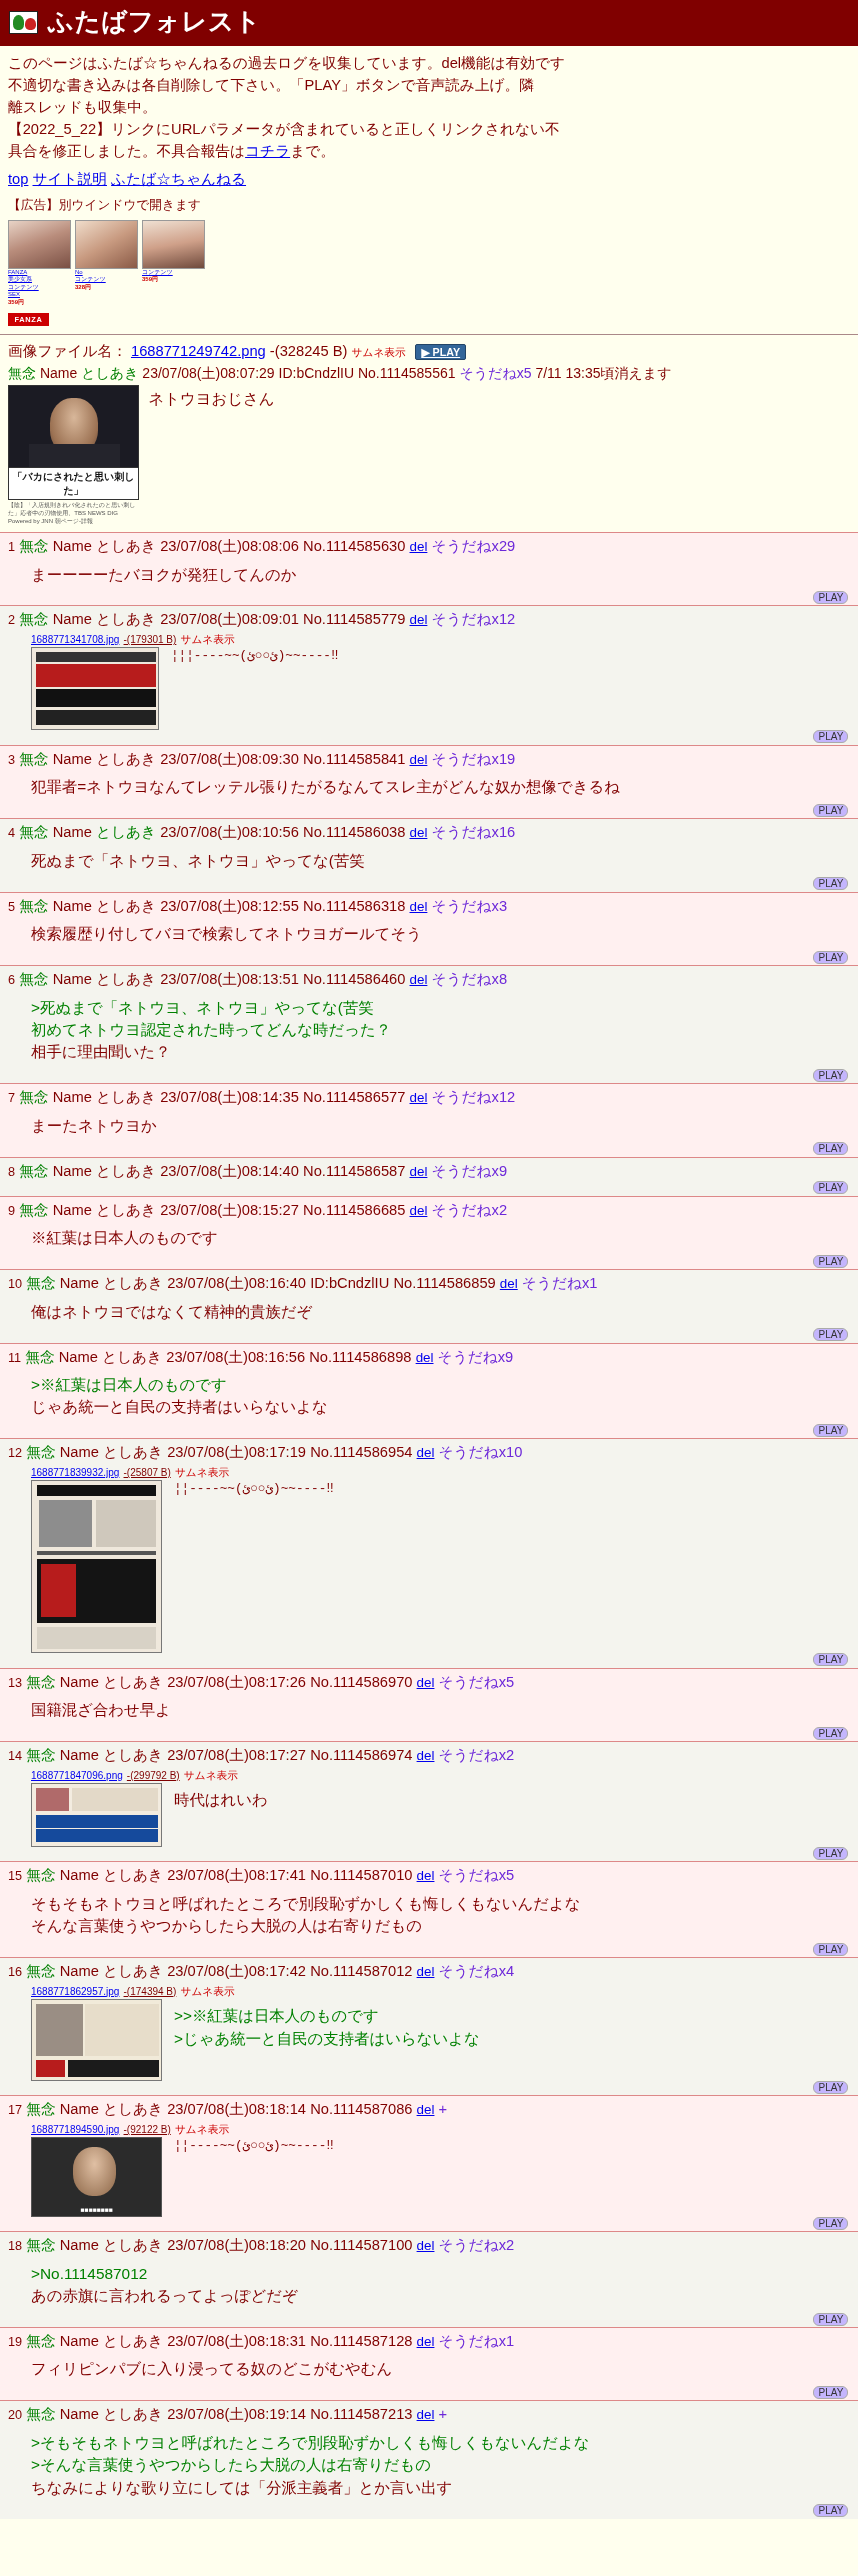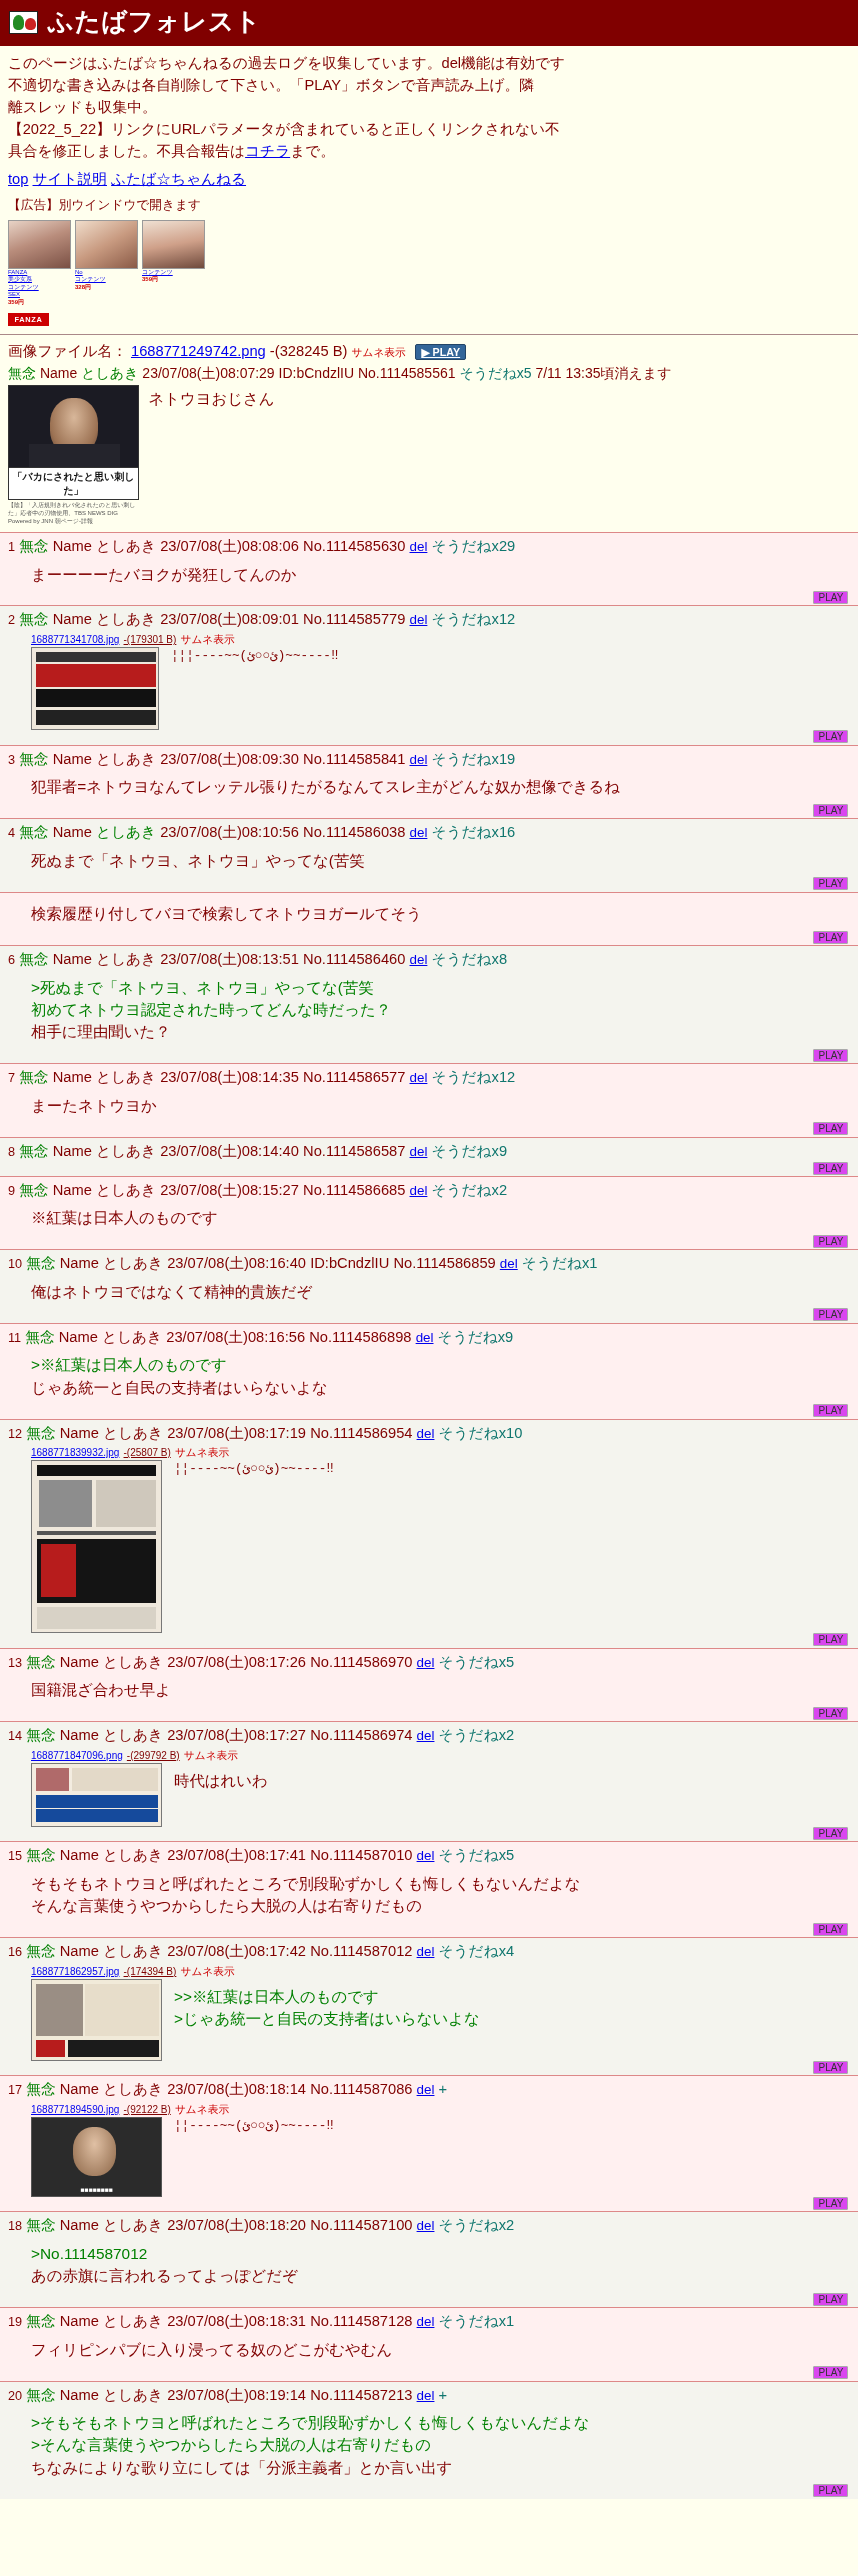--- a/index.html
+++ b/index.html
@@ -116,7 +116,7 @@
   .op-block { padding:2.7px 8px 0 8px; }
   .op-head { font-size:14px; margin-bottom:2.7px;}
   .name-b { color:#008000; font-weight:normal; }
-  .sage { color:#0f766e;margin-top:25px; }
+  .sage { color:#6d28d9;margin-top:25px; }
   .del-link { color:#0000ee; text-decoration:underline; font-size:13.4px;}
   .id-txt { color:#800000; }
   .op-body { display:flex; gap:9.4px; align-items:flex-start; }

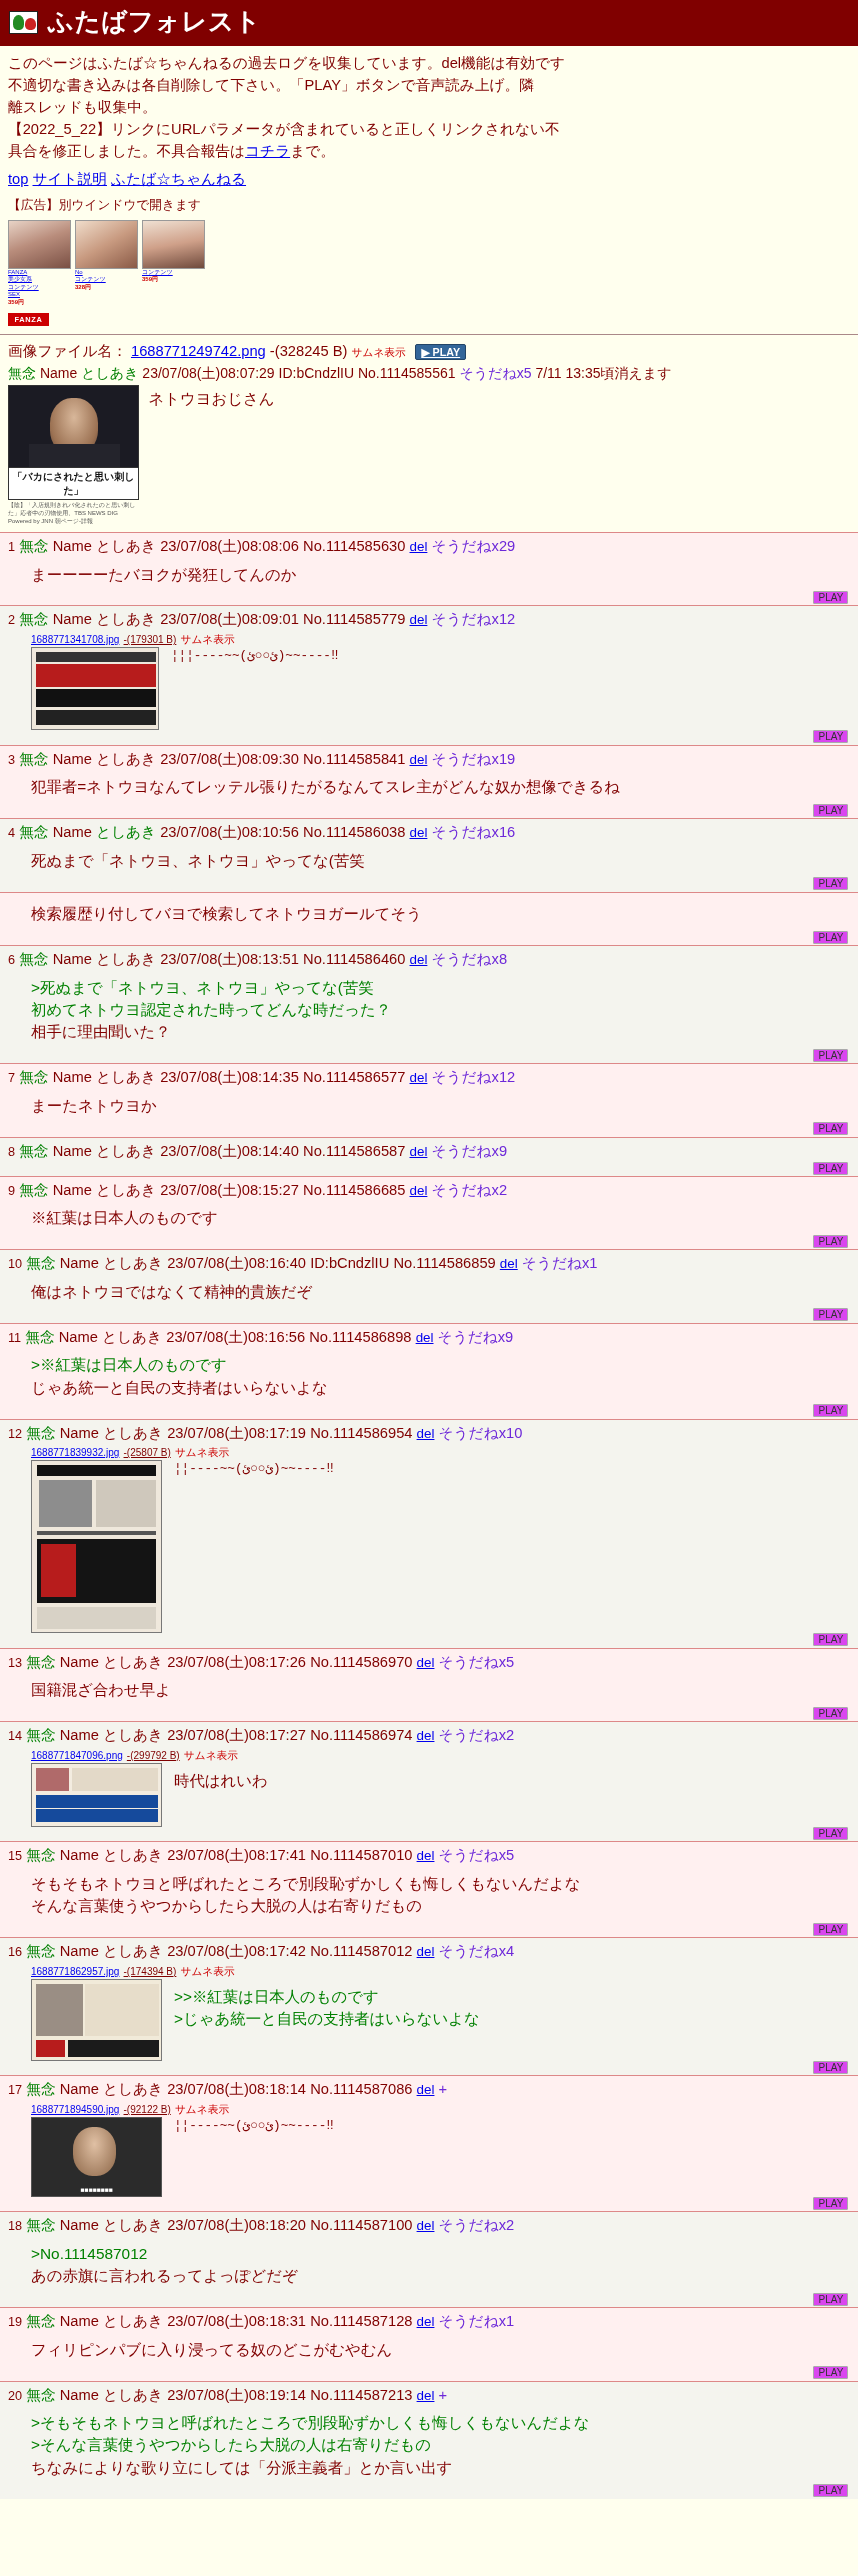--- a/index.html
+++ b/index.html
@@ -189,11 +189,11 @@
   .play-small {
     display:inline-block;
     border:0.7px solid #aaa;
-    background:#d946ef;
+    background:#c4b5fd;
     color:#333;
     font-size:10px;
     padding:0 4px;
-    border-radius:1px;
+    border-radius:6px;
   }
   .with-img { display:flex; gap:12px; align-items:flex-start; padding-left:23px; }
   .with-img .post-body { padding-left:0; }

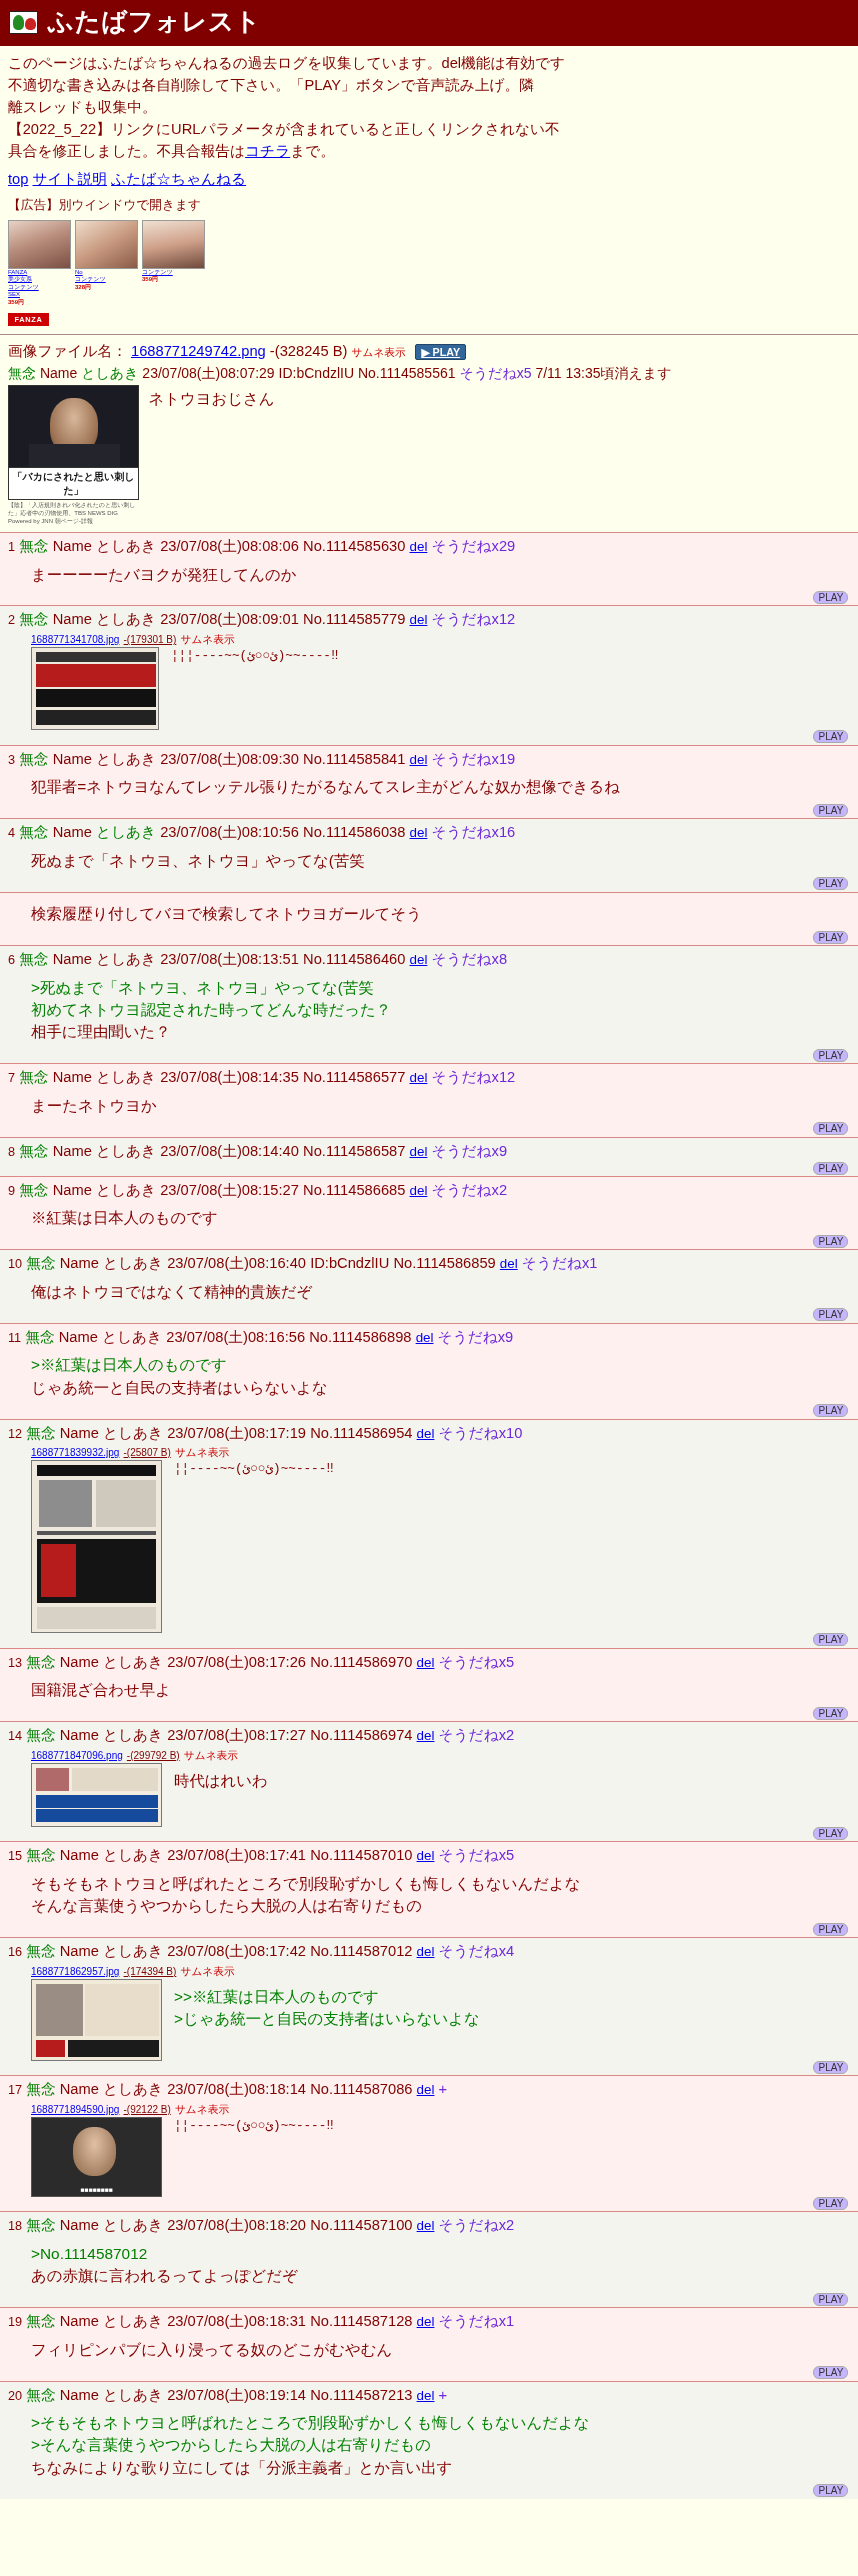--- a/index.html
+++ b/index.html
@@ -386,6 +386,16 @@
   </div>
 
   <div class="post odd">
+    <div class="post-head">
+      <span class="pnum">5</span>
+      <b class="name-b">無念</b>
+      <span>Name</span>
+      <span>としあき</span>
+      <span>23/07/08(土)08:12:55</span>
+      <span>No.1114586318</span>
+      <a class="del-link" href="#">del</a>
+      <span class="sage">そうだねx3</span>
+    </div>
     <div class="post-body">検索履歴り付してバヨで検索してネトウヨガールてそう</div>
     <div class="playrow"><span class="play-small">PLAY</span></div>
   </div>

